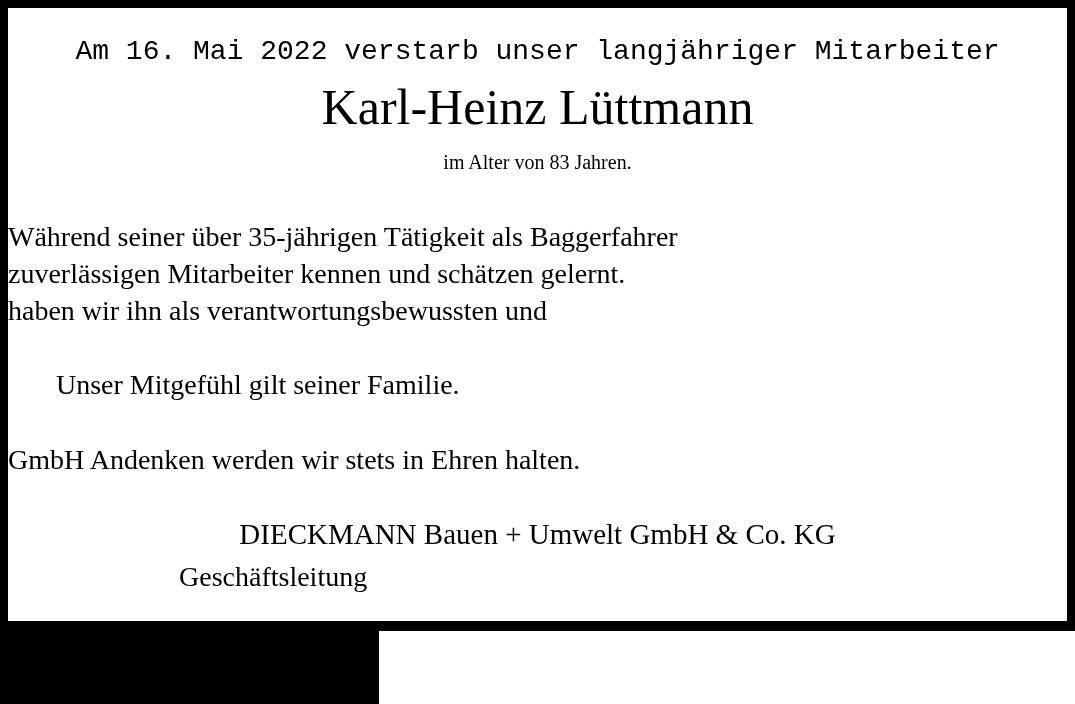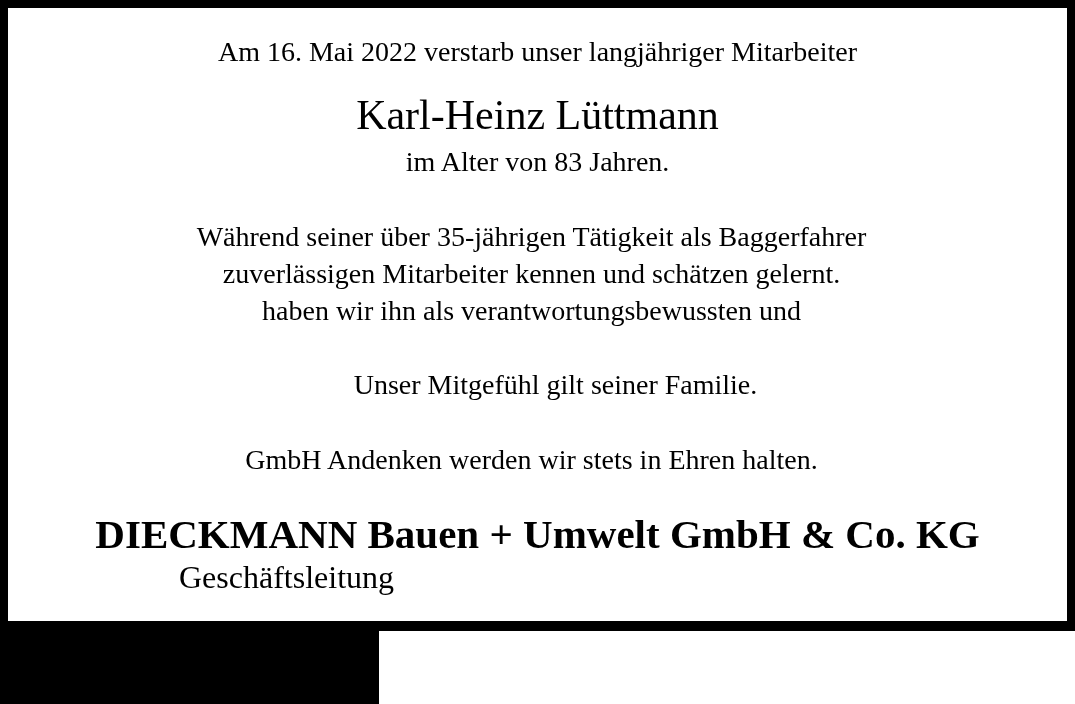--- a/index.html
+++ b/index.html
@@ -38,6 +38,7 @@
     top: 26px;
     font-size: 28px;
     line-height: 36px;
+    font-family: Liberation Mono, monospace;
   }
   .deceased-name {
     top: 76px;

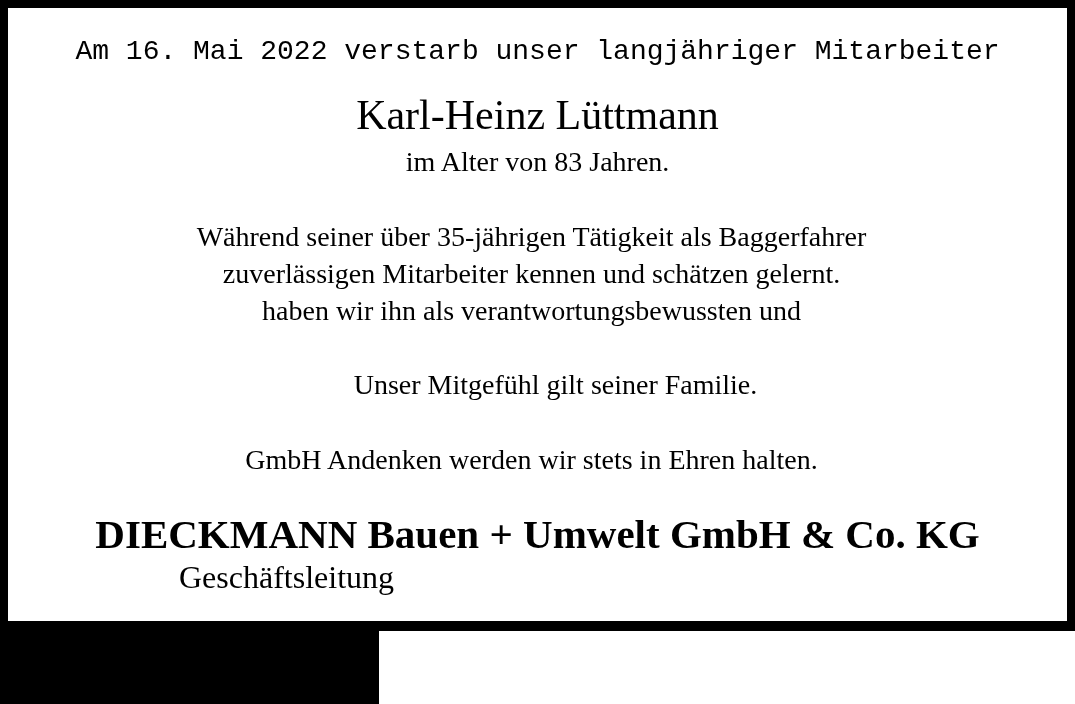--- a/index.html
+++ b/index.html
@@ -41,8 +41,8 @@
     font-family: Liberation Mono, monospace;
   }
   .deceased-name {
-    top: 76px;
-    font-size: 42px;
+    top: 68px;
+    font-size: 50px;
     line-height: 62px;
   }
   .age-line {

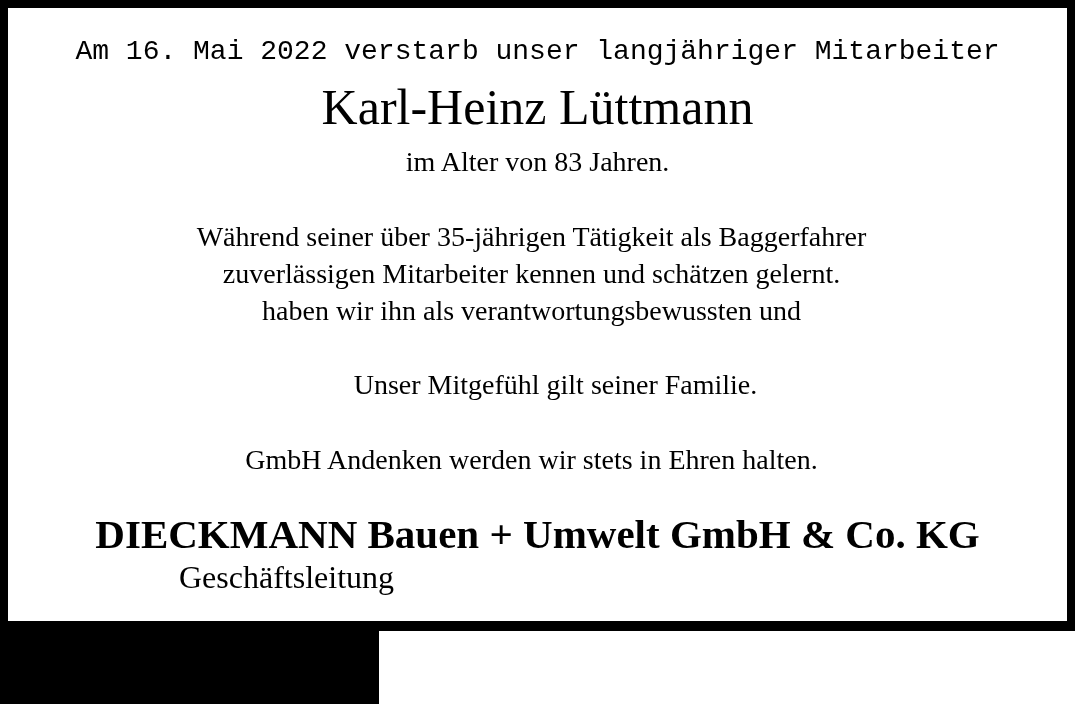--- a/index.html
+++ b/index.html
@@ -47,7 +47,7 @@
   }
   .age-line {
     top: 136px;
-    font-size: 28px;
+    font-size: 20px;
     line-height: 36px;
   }
   .body-par {

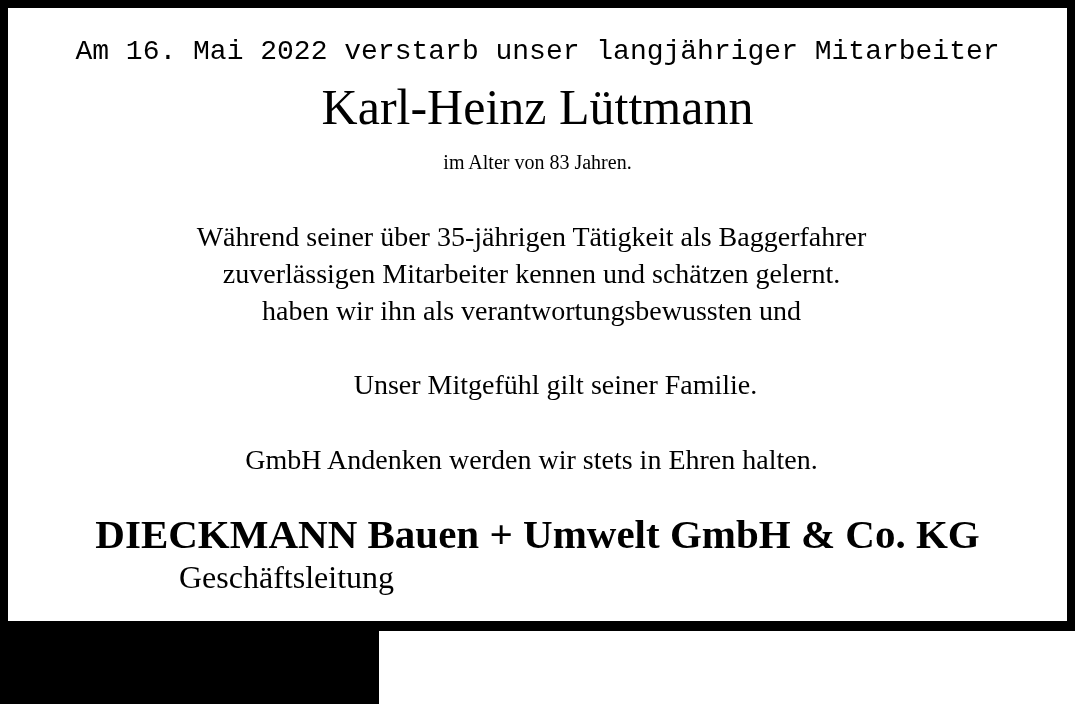--- a/index.html
+++ b/index.html
@@ -54,7 +54,6 @@
     position: absolute;
     left: 0;
     right: 12px;
-    text-align: center;
     font-size: 28px;
     line-height: 37px;
   }

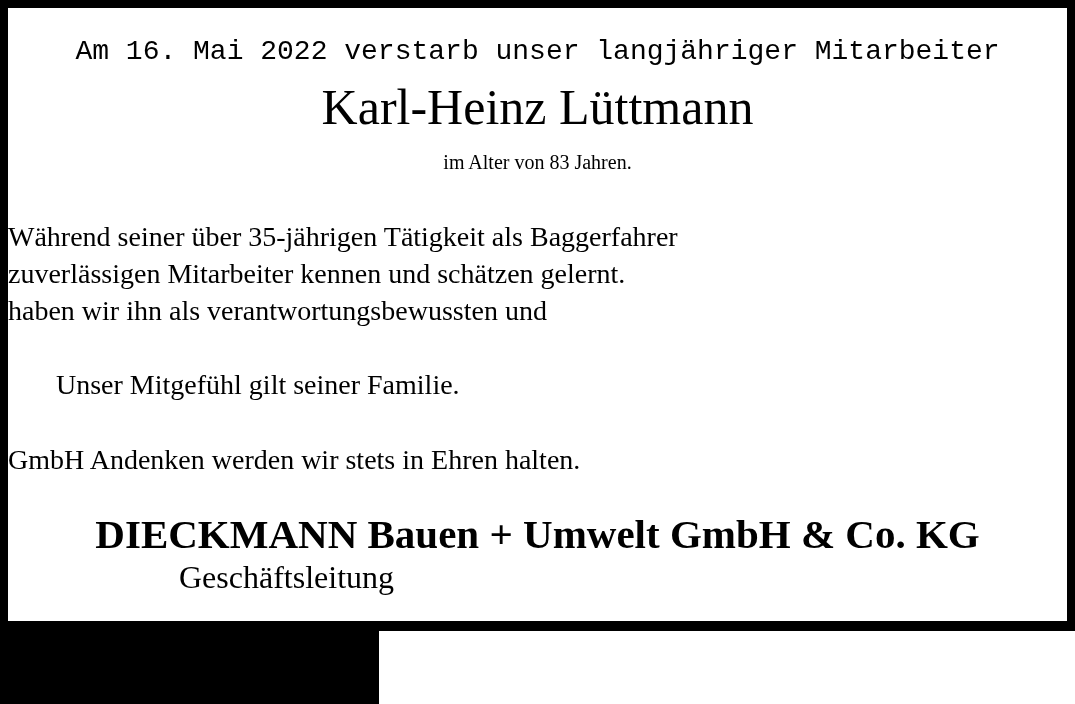--- a/index.html
+++ b/index.html
@@ -62,8 +62,8 @@
   .par-remembrance { top: 433px; }
   .company-line {
     top: 506px;
-    font-size: 41px;
-    font-weight: bold;
+    font-size: 29px;
+    font-weight: normal;
     line-height: 40px;
   }
   .signature-row {

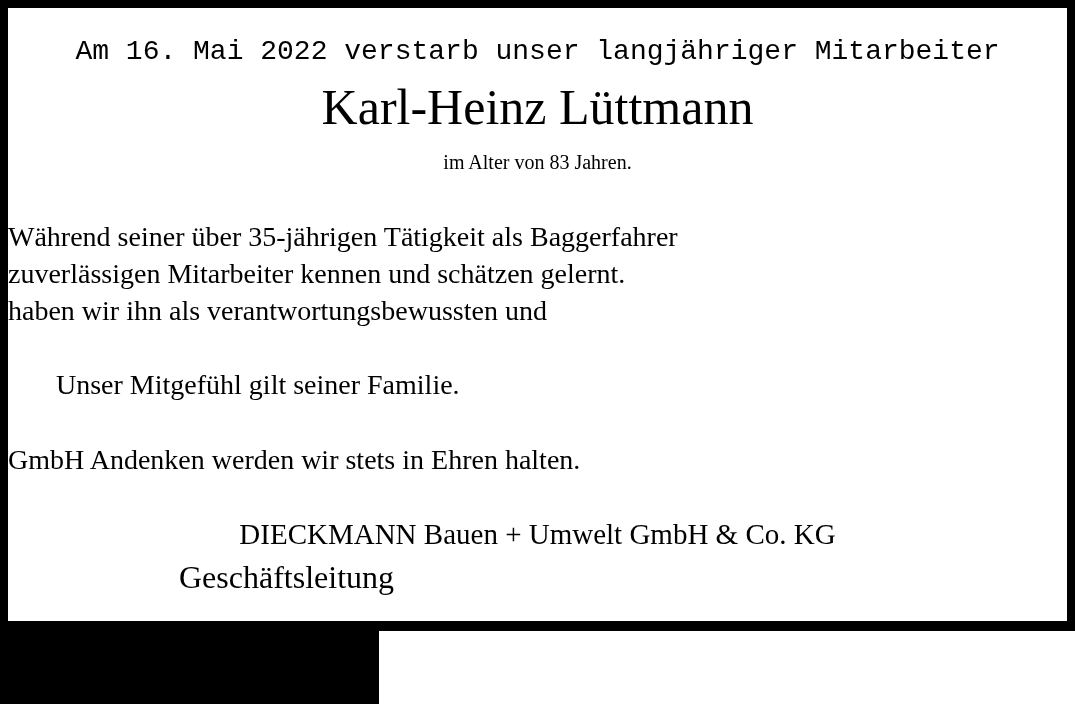--- a/index.html
+++ b/index.html
@@ -73,7 +73,7 @@
     width: 733px;
     display: flex;
     justify-content: space-between;
-    font-size: 32px;
+    font-size: 28px;
     line-height: 36px;
   }
   .redaction-block {

